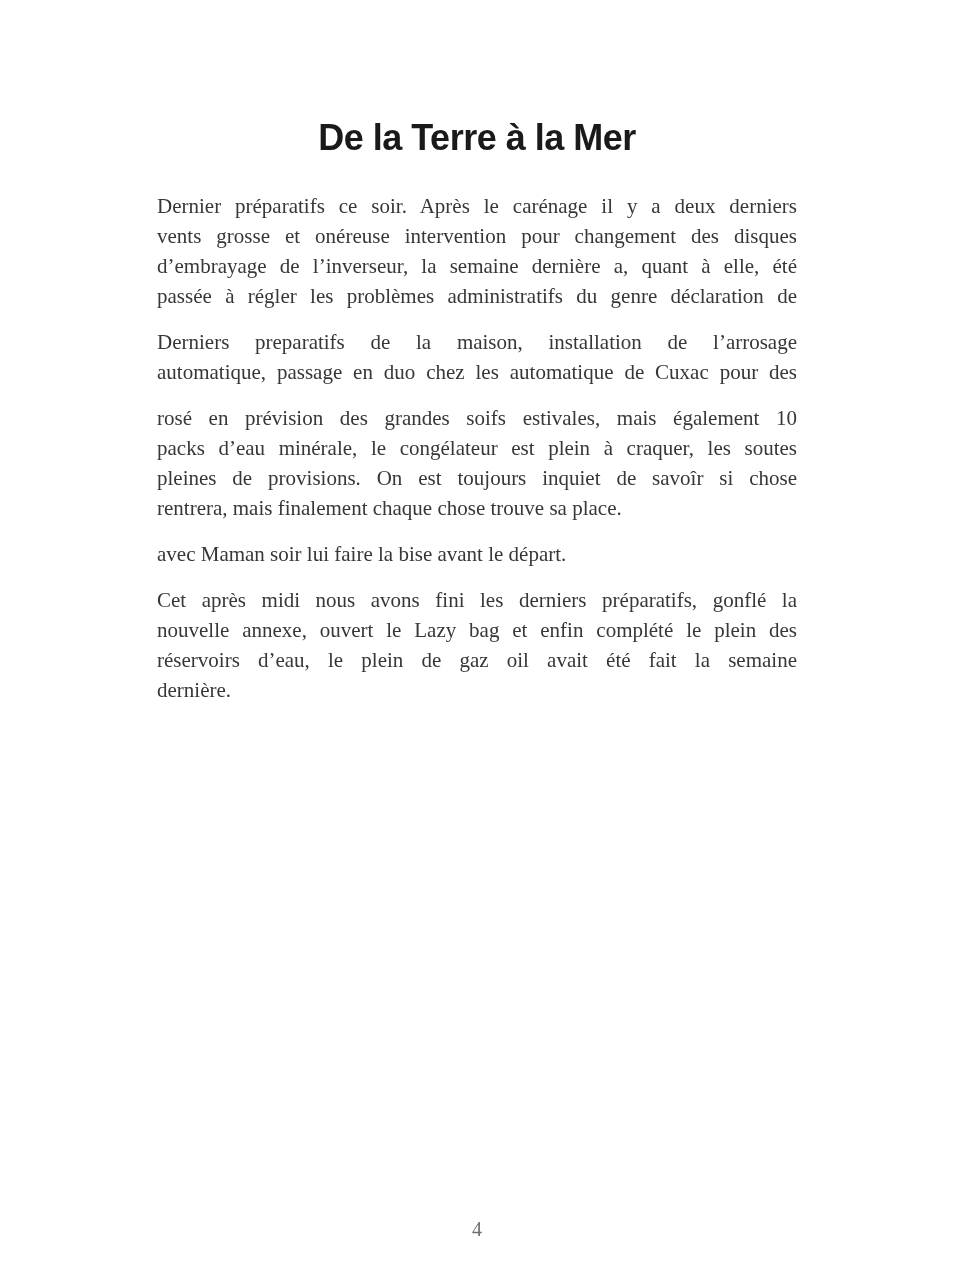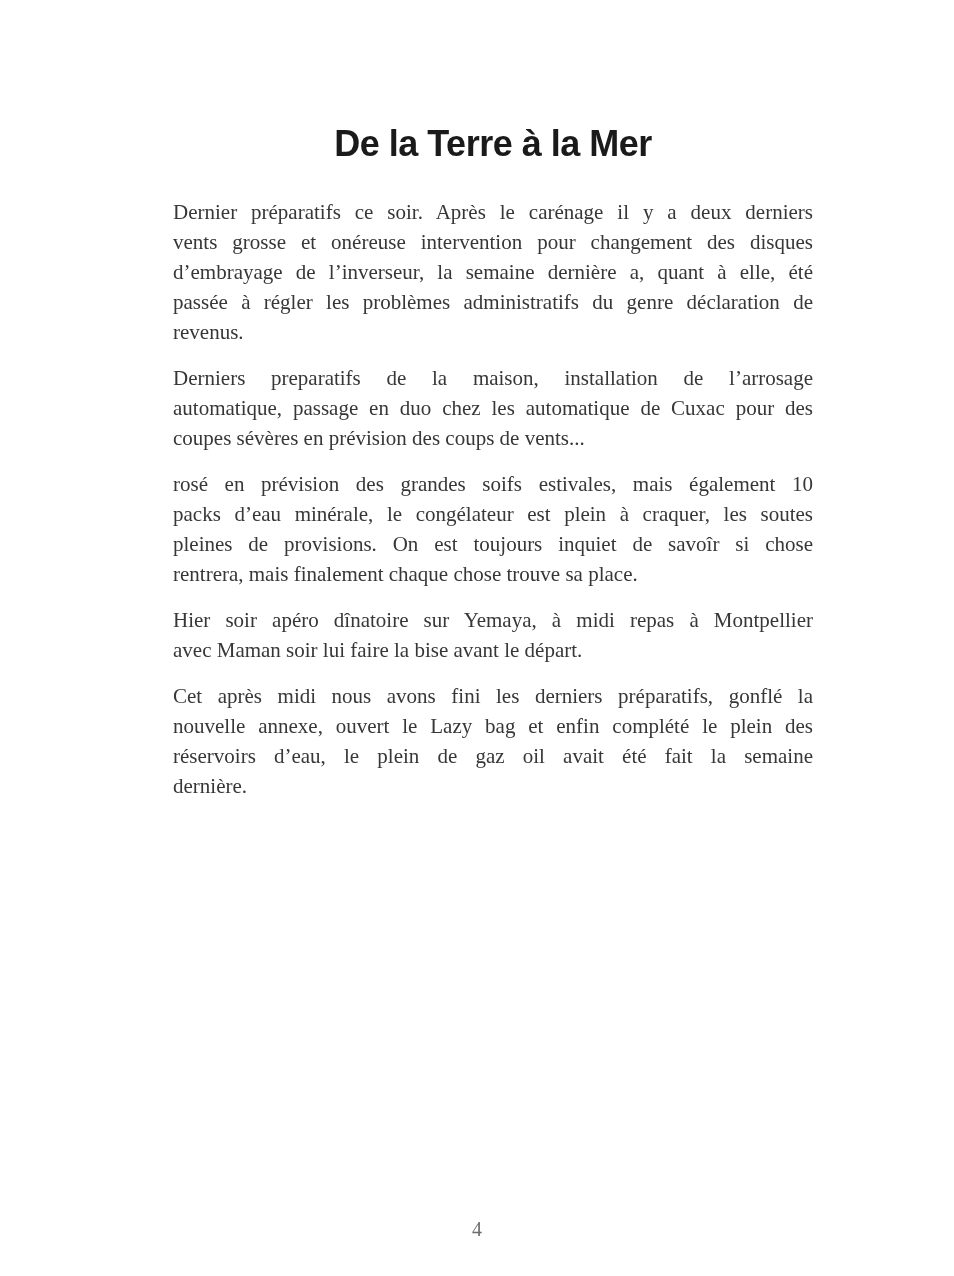--- a/index.html
+++ b/index.html
@@ -16,9 +16,8 @@
   .content {
     position: absolute;
     left: 157px;
-    top: 122px;
+    top: 116px;
     width: 640px;
-    margin-left: 16px;
   }
   .title {
     font-family: "Liberation Sans", sans-serif;

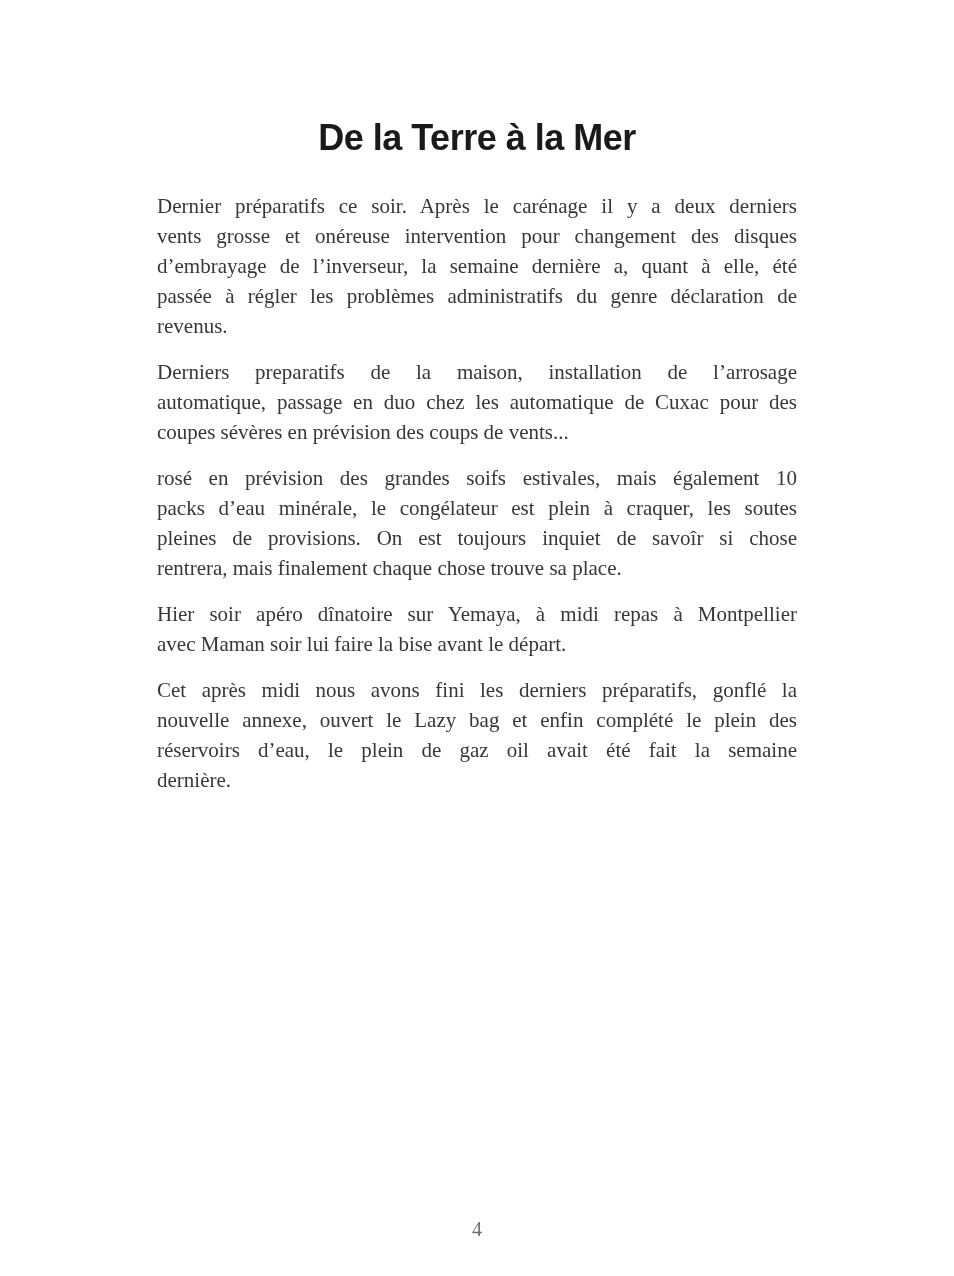--- a/index.html
+++ b/index.html
@@ -67,7 +67,6 @@
       <div class="line j">vents grosse et onéreuse intervention pour changement des disques</div>
       <div class="line j">d’embrayage de l’inverseur, la semaine dernière a, quant à elle, été</div>
       <div class="line j">passée à régler les problèmes administratifs du genre déclaration de</div>
-      <div class="line">revenus.</div>
     </div>
 
     <div class="paragraph">

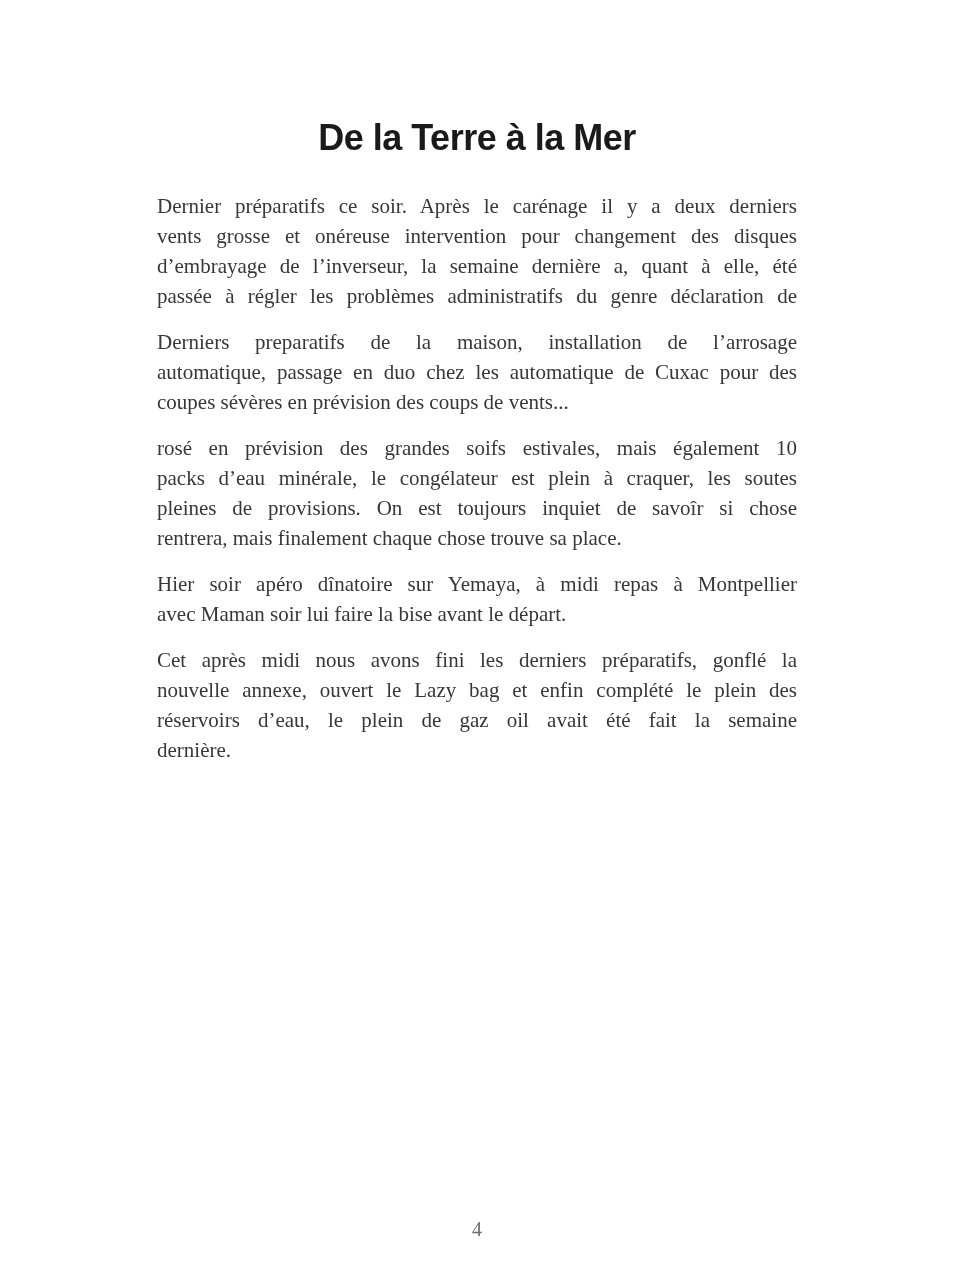--- a/index.html
+++ b/index.html
@@ -72,7 +72,6 @@
     <div class="paragraph">
       <div class="line j">Derniers preparatifs de la maison, installation de l’arrosage</div>
       <div class="line j">automatique, passage en duo chez les automatique de Cuxac pour des</div>
-      <div class="line">coupes sévères en prévision des coups de vents...</div>
     </div>
 
     <div class="paragraph">

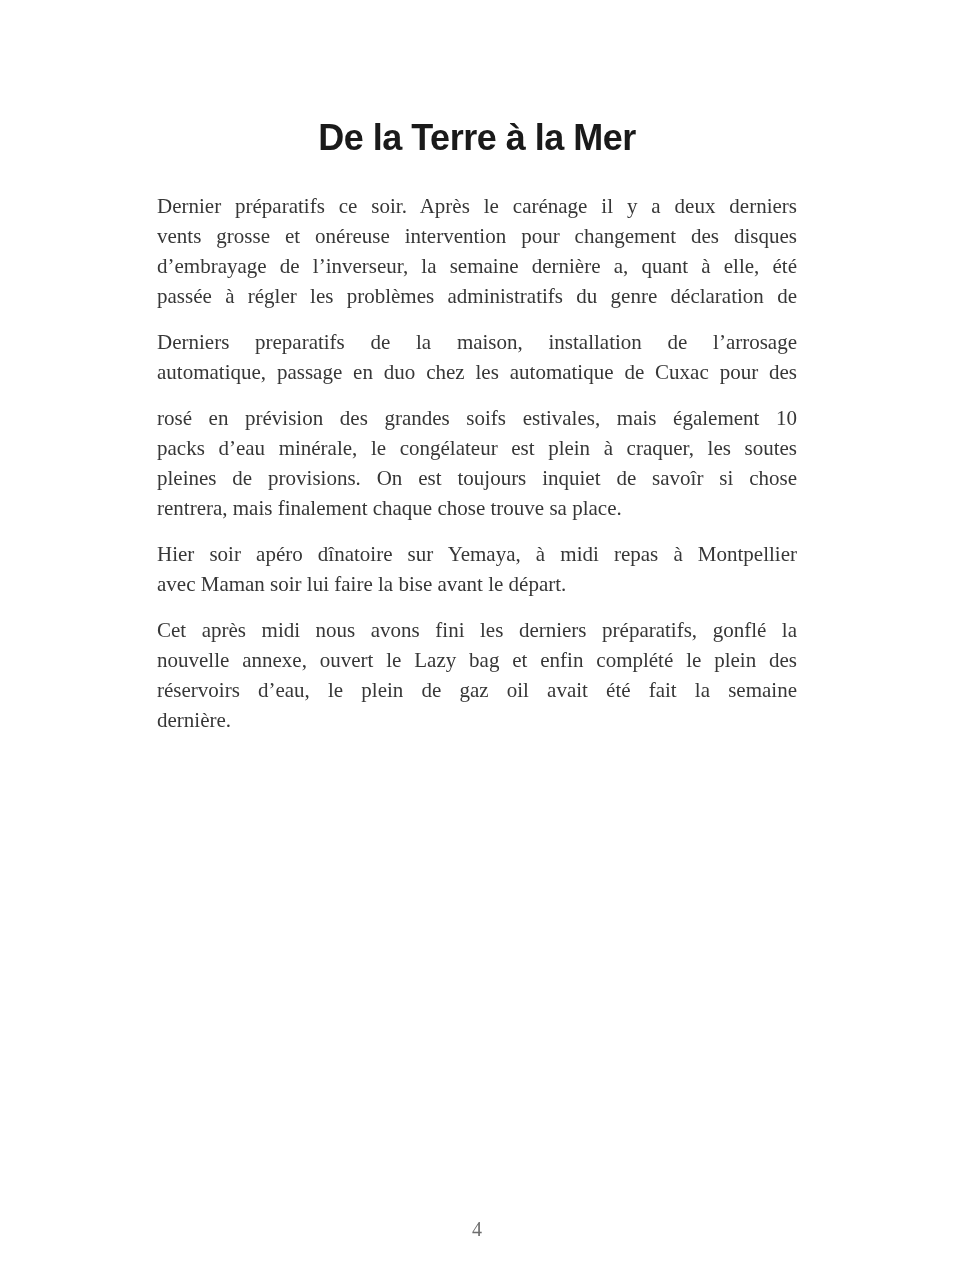--- a/index.html
+++ b/index.html
@@ -82,7 +82,6 @@
     </div>
 
     <div class="paragraph">
-      <div class="line j">Hier soir apéro dînatoire sur Yemaya, à midi repas à Montpellier</div>
       <div class="line">avec Maman soir lui faire la bise avant le départ.</div>
     </div>
 

